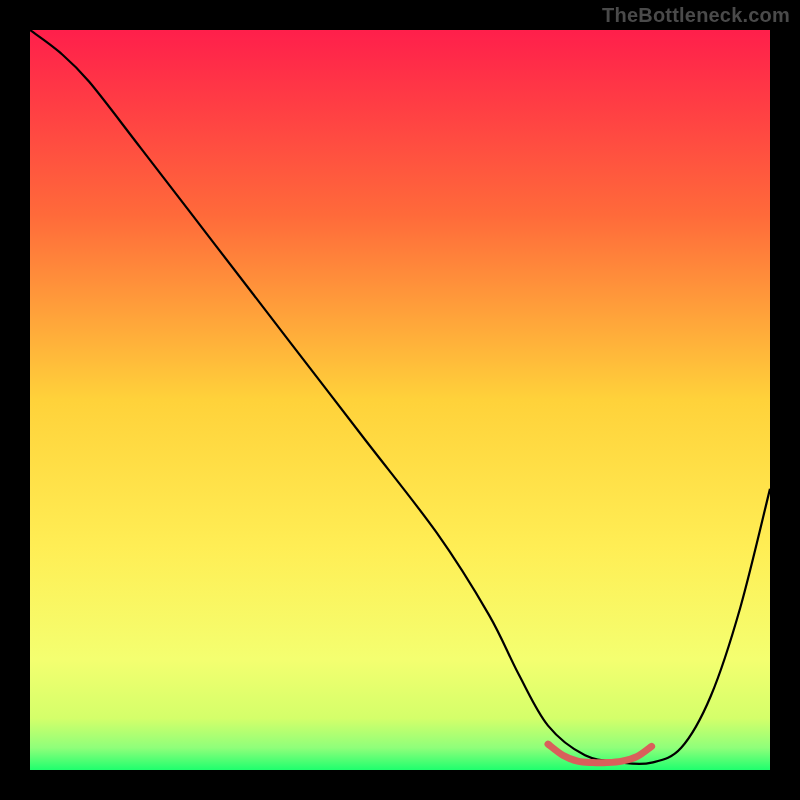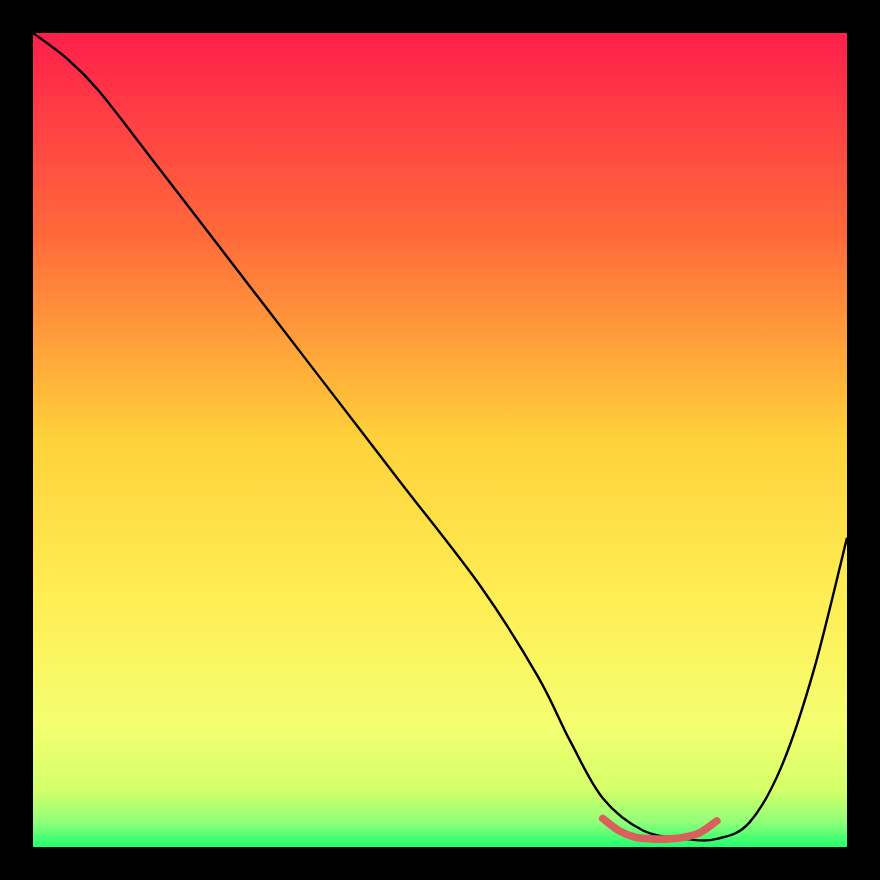--- a/index.html
+++ b/index.html
@@ -42,6 +42,7 @@
 <body>
 
 <div class="outer">
+  <div class="watermark">TheBottleneck.com</div>
 
   <div class="plot-wrap">
     <svg id="chart-svg" width="740" height="740" viewBox="0 0 740 740">

